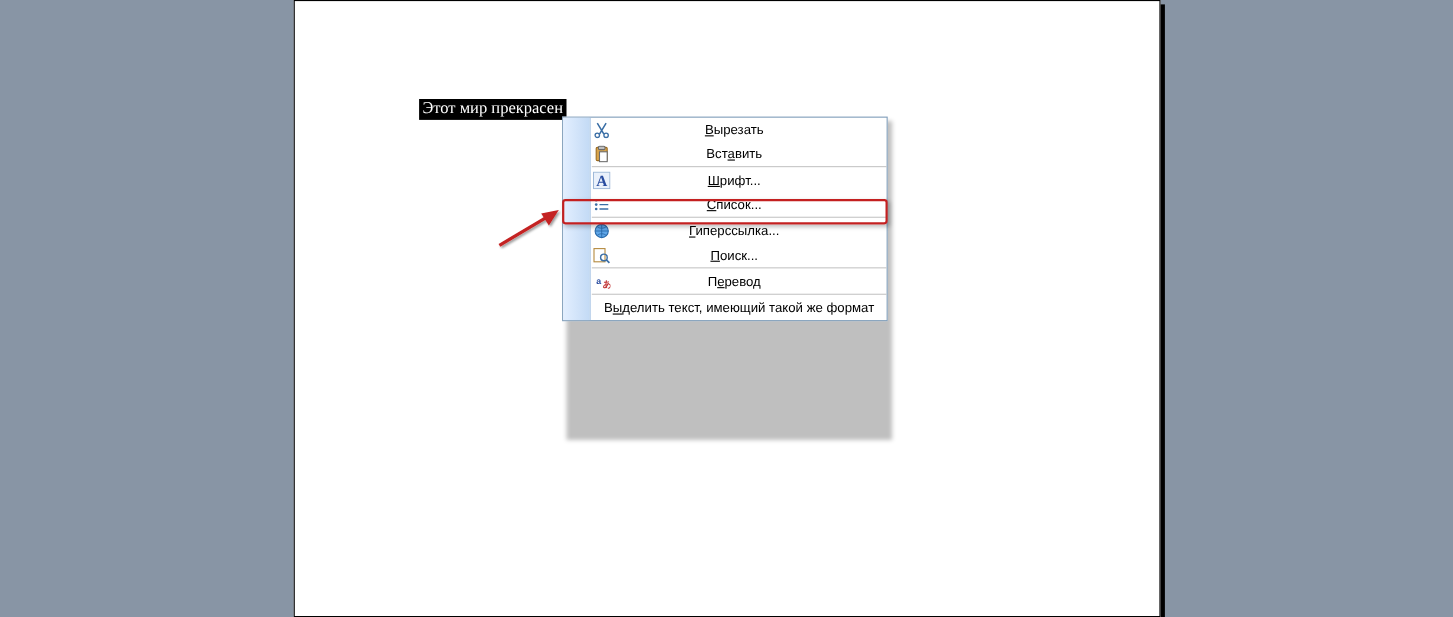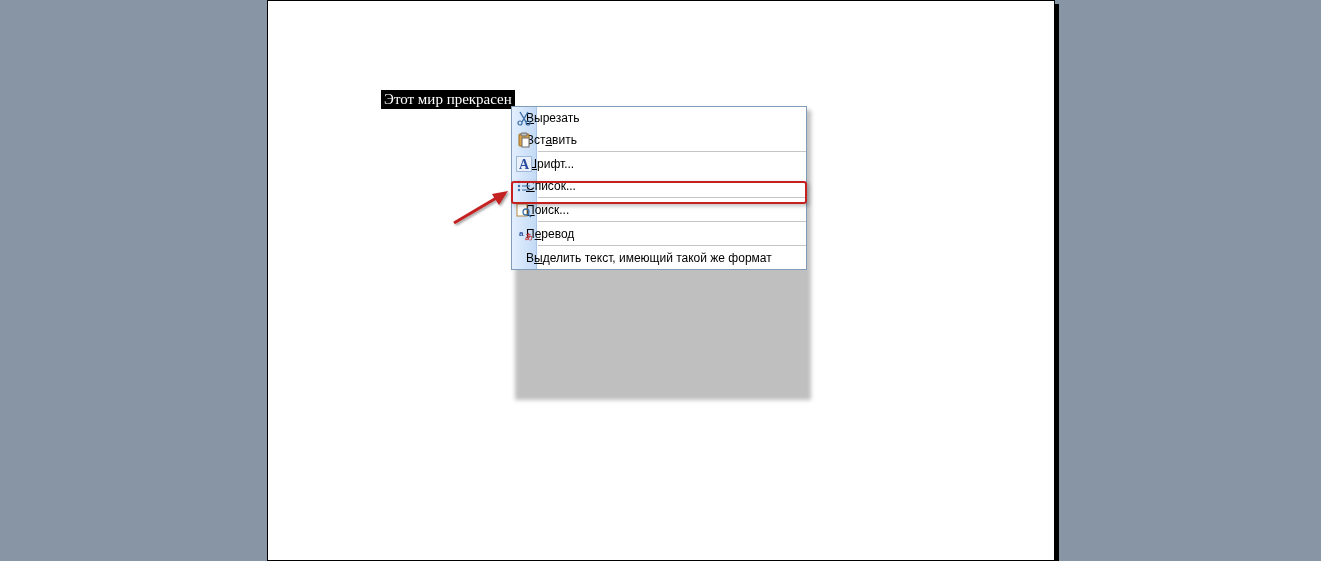--- a/index.html
+++ b/index.html
@@ -18,6 +18,7 @@
     top: 0;
     width: 788px;
     height: 561px;
+    text-align: center;
   }
   .page-shadow {
     position: absolute;

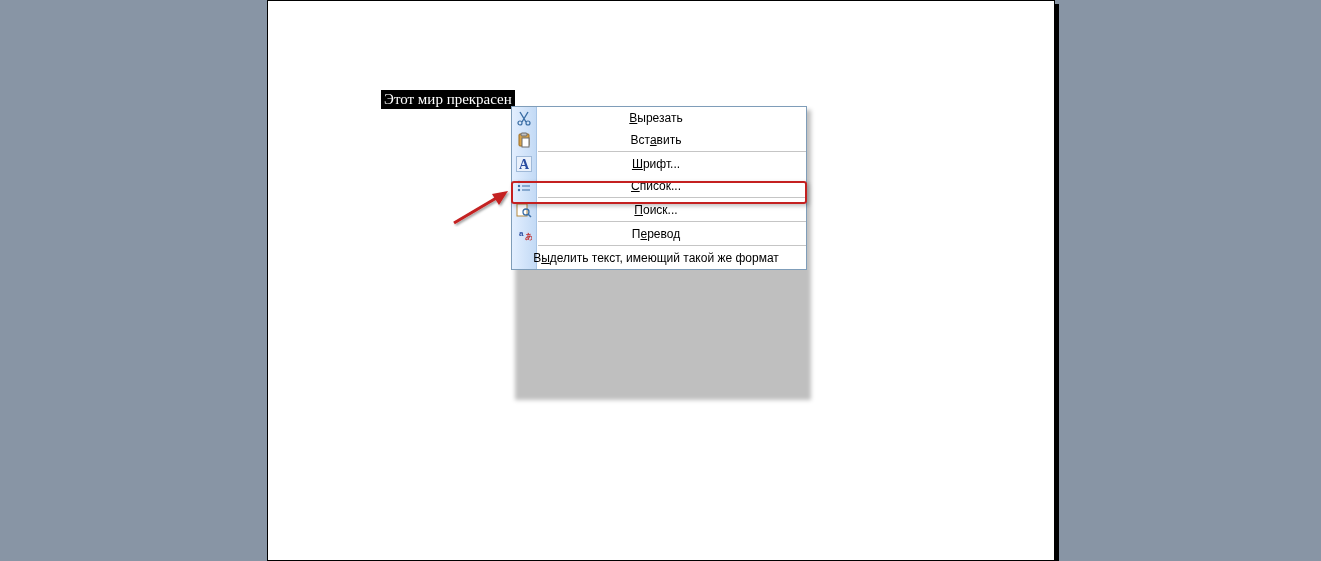--- a/index.html
+++ b/index.html
@@ -90,6 +90,7 @@
     color: #000;
     cursor: default;
     white-space: nowrap;
+    margin-left: 23px;
   }
   .ctx-item .u { text-decoration: underline; }
   .ctx-sep {

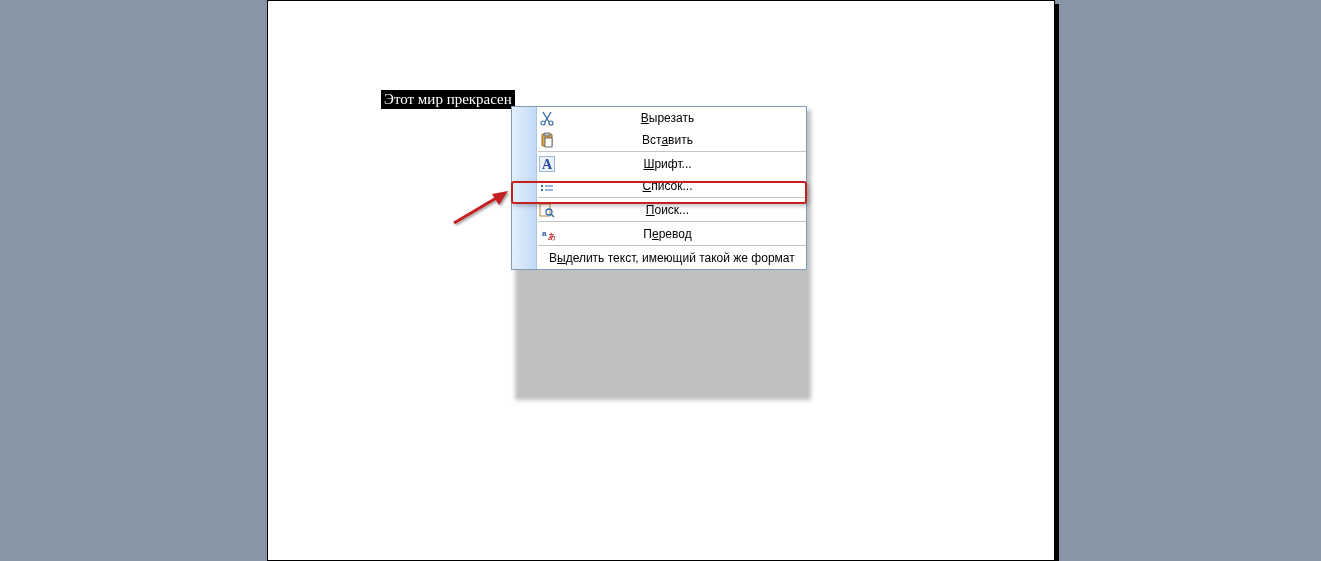--- a/index.html
+++ b/index.html
@@ -206,6 +206,15 @@
 
         <div class="ctx-sep"></div>
 
+        <div class="ctx-item">
+          <span class="ctx-icon">
+            <svg width="16" height="16" viewBox="0 0 16 16">
+              <circle cx="8" cy="8" r="6" fill="#5fa6e8" stroke="#2b6bab"></circle>
+              <path d="M2 8h12M8 2v12M4 4c2 2 6 2 8 0M4 12c2-2 6-2 8 0" stroke="#2b6bab" stroke-width="0.8" fill="none"></path>
+            </svg>
+          </span>
+          <span><span class="u">Г</span>иперссылка...</span>
+        </div>
 
         <div class="ctx-item">
           <span class="ctx-icon">

